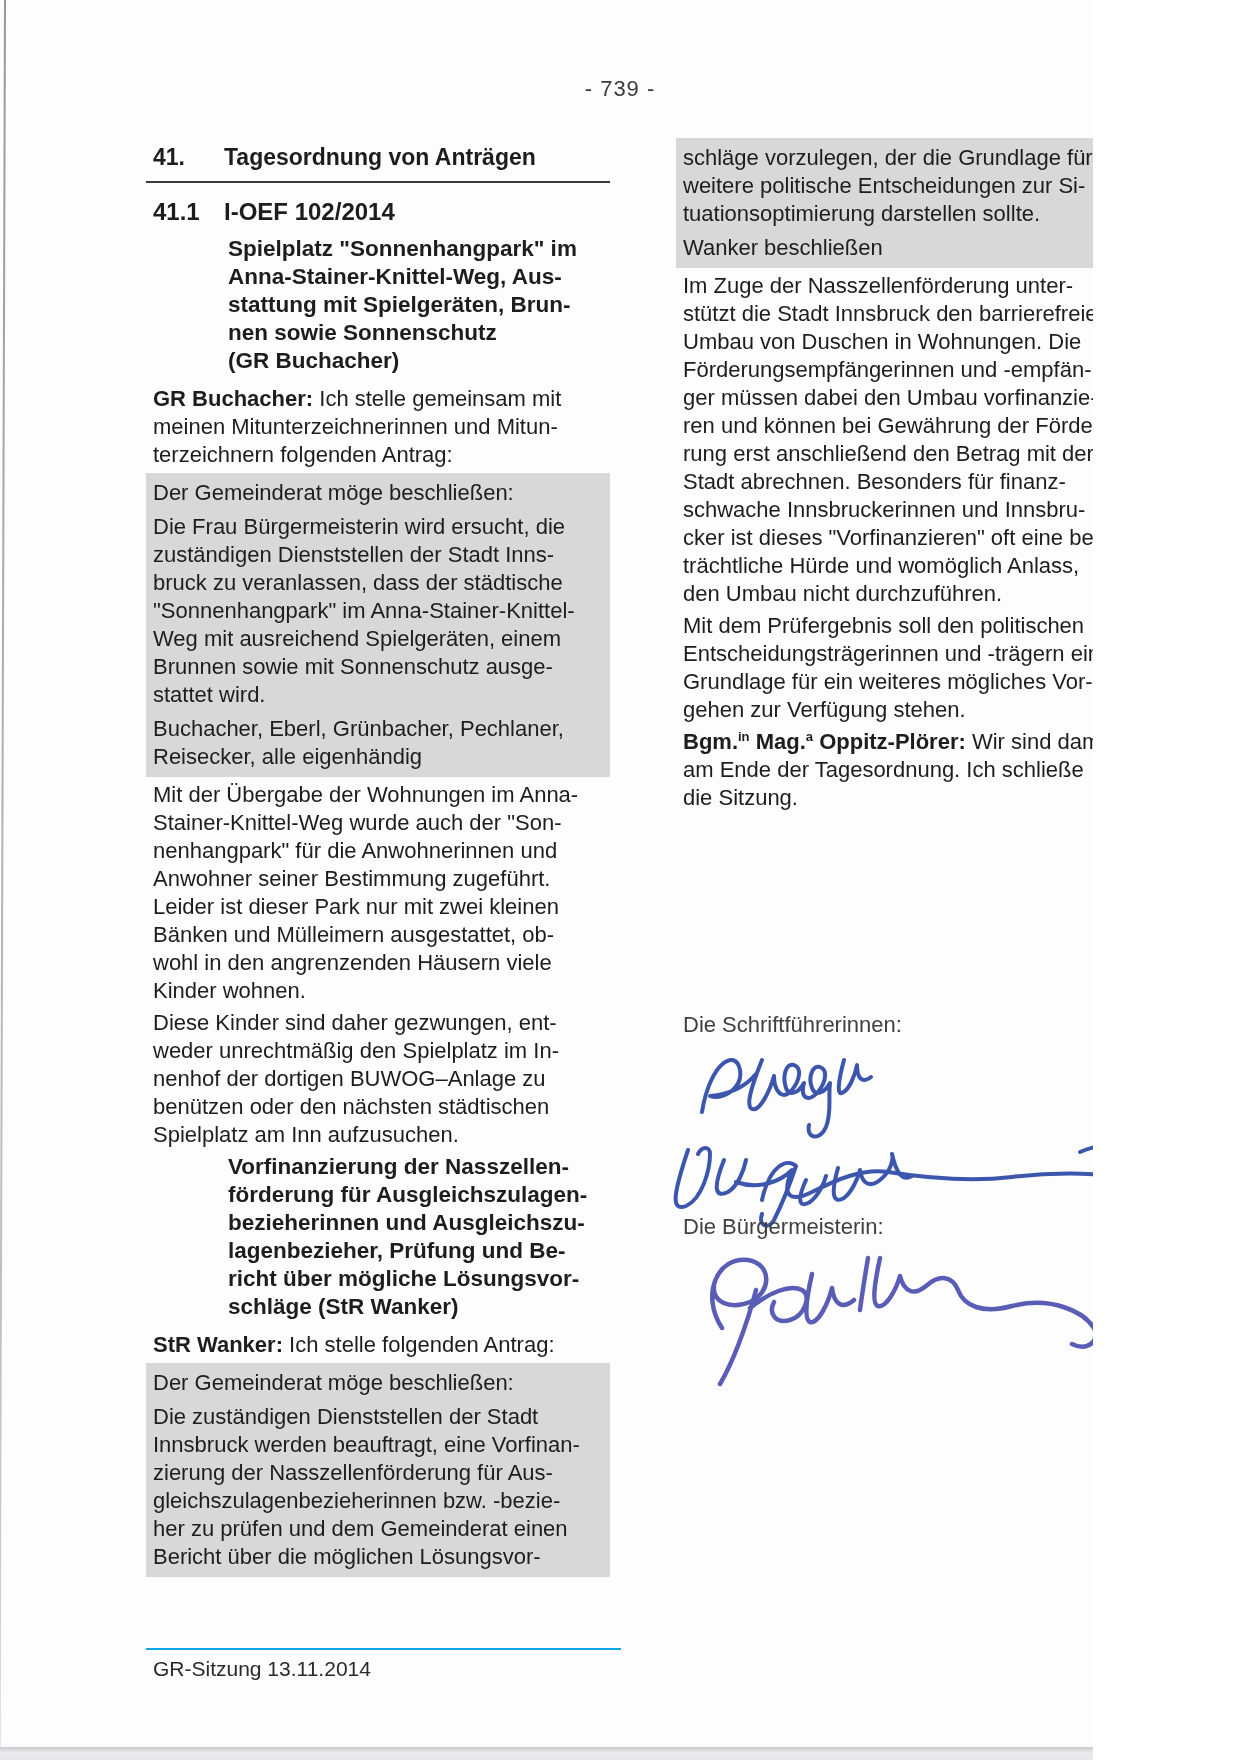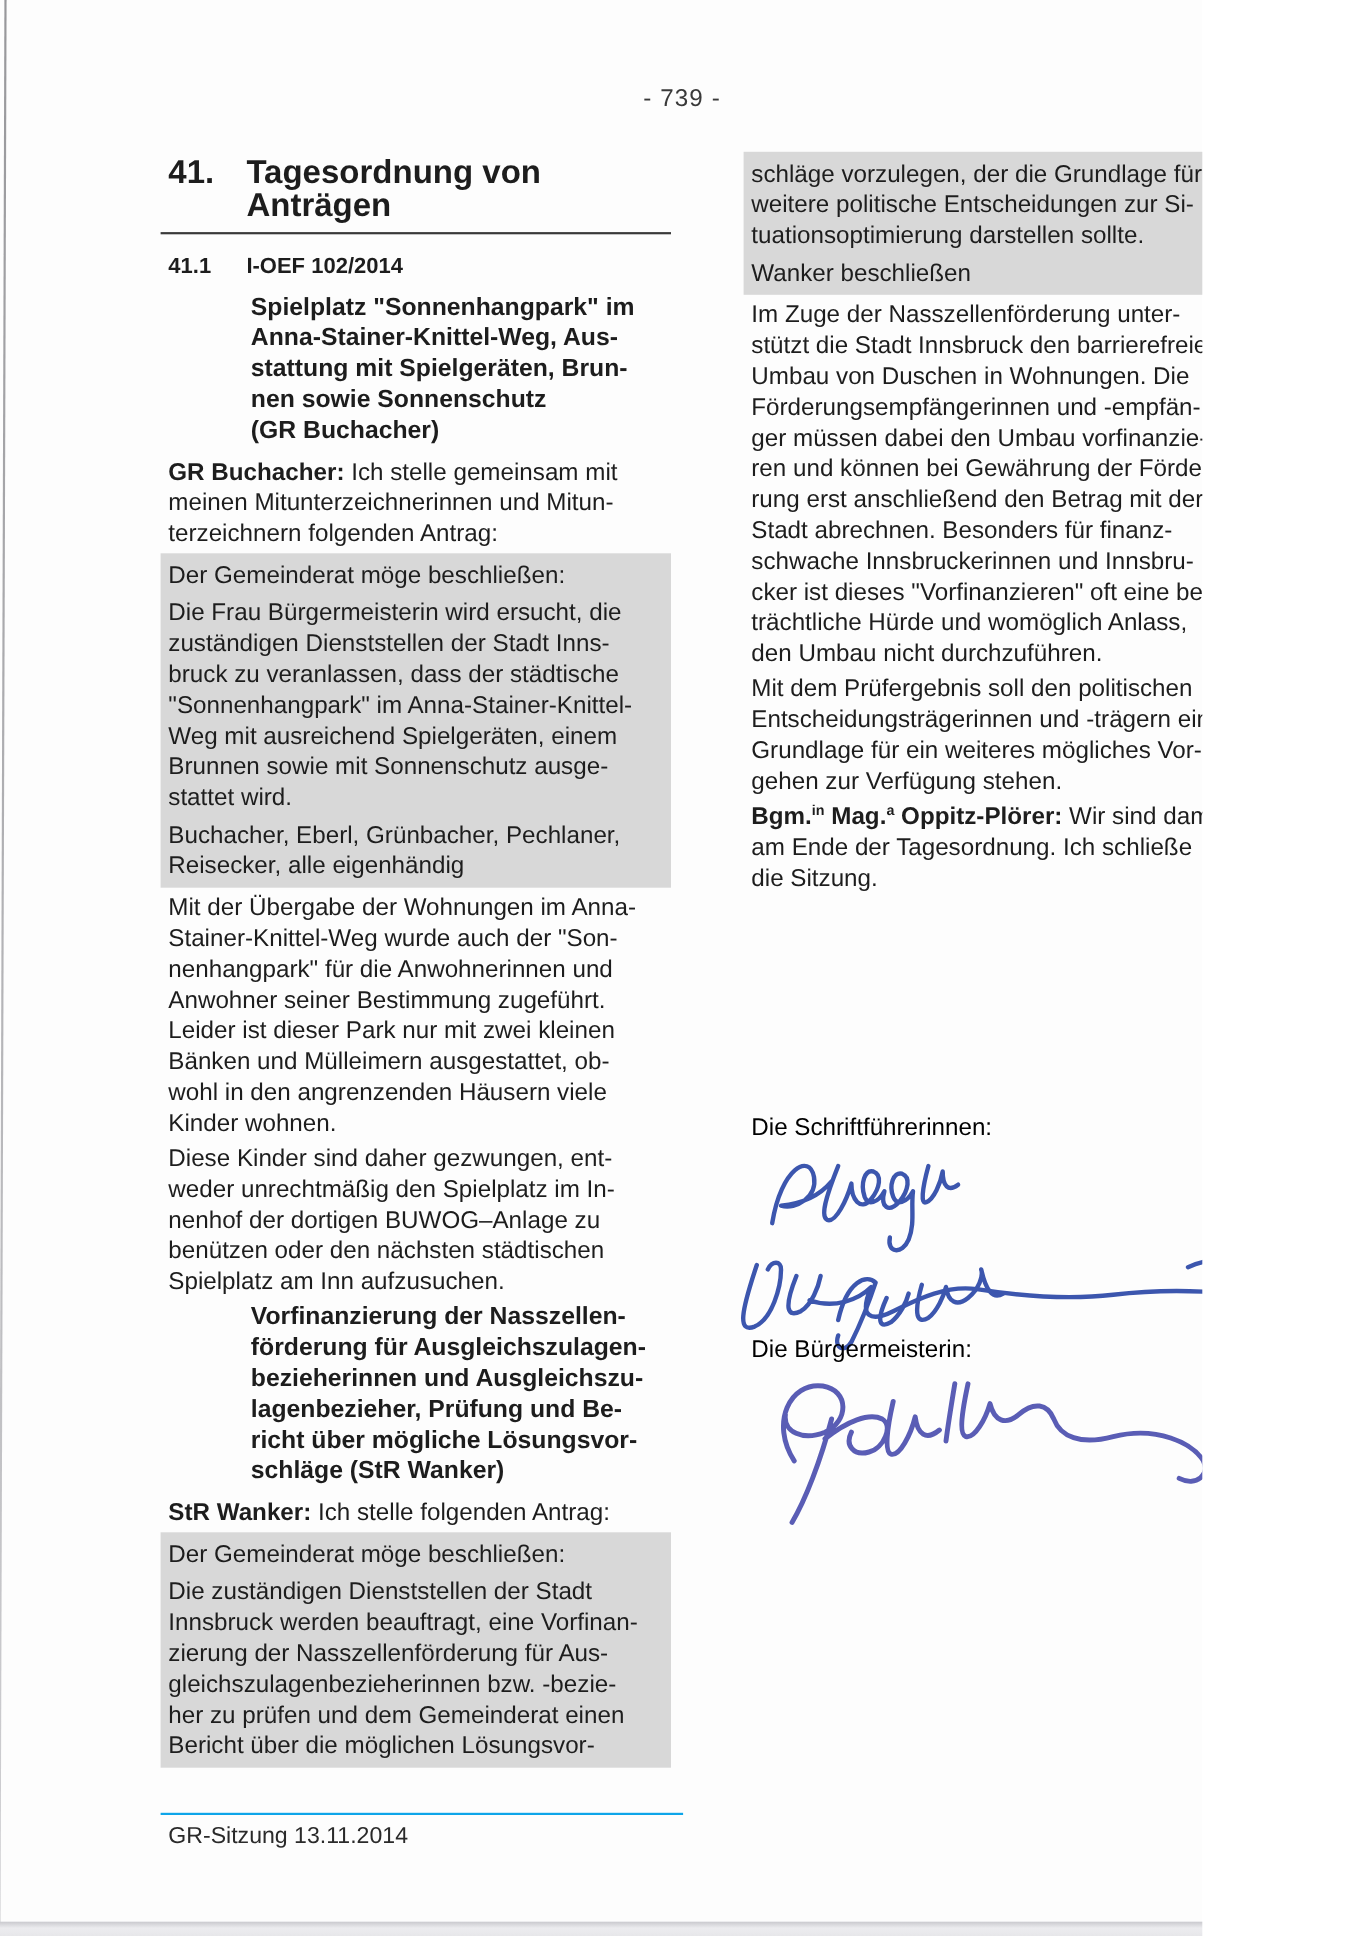--- a/index.html
+++ b/index.html
@@ -32,7 +32,7 @@
   .col-right{left:676px;top:138px;width:478px;}
   .col p{margin:0 0 4px 0;padding:0 7px;}
   .sec-heading{
-    display:flex;font-weight:bold;font-size:30px;line-height:30px;
+    display:flex;font-weight:bold;font-size:23px;line-height:30px;
     padding:0 0 9px 7px;border-bottom:2px solid #3a3a3a;margin-bottom:14px;
   }
   .sec-heading .num{width:71px;flex:0 0 71px;}

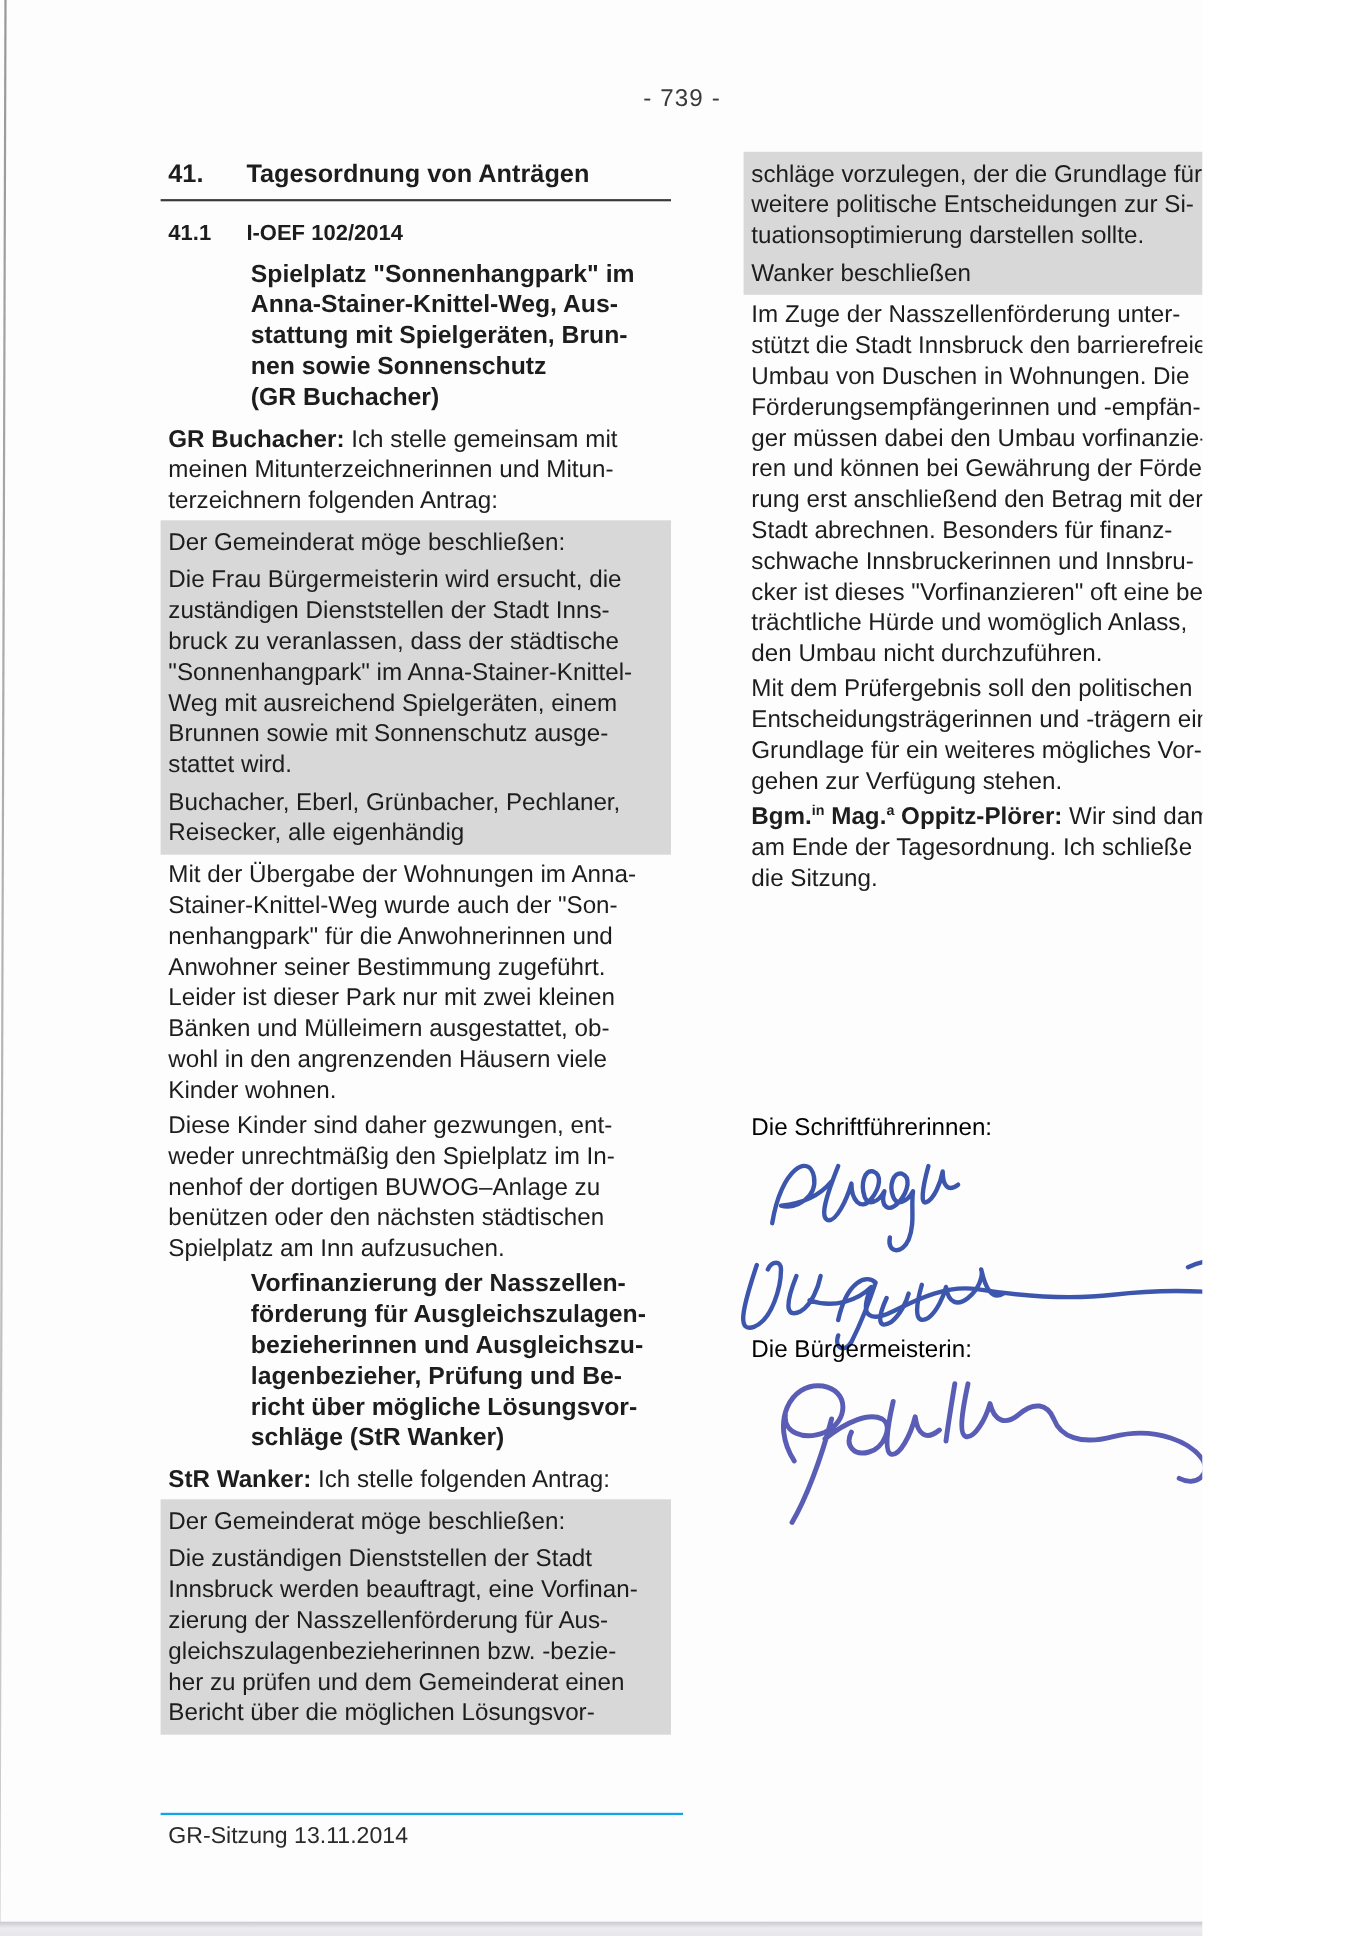--- a/index.html
+++ b/index.html
@@ -37,7 +37,7 @@
   }
   .sec-heading .num{width:71px;flex:0 0 71px;}
   .sub-heading{
-    display:flex;font-weight:bold;font-size:20px;line-height:30px;
+    display:flex;font-weight:bold;font-size:24px;line-height:30px;
     padding-left:7px;margin-bottom:8px;
   }
   .sub-heading .num{width:71px;flex:0 0 71px;}

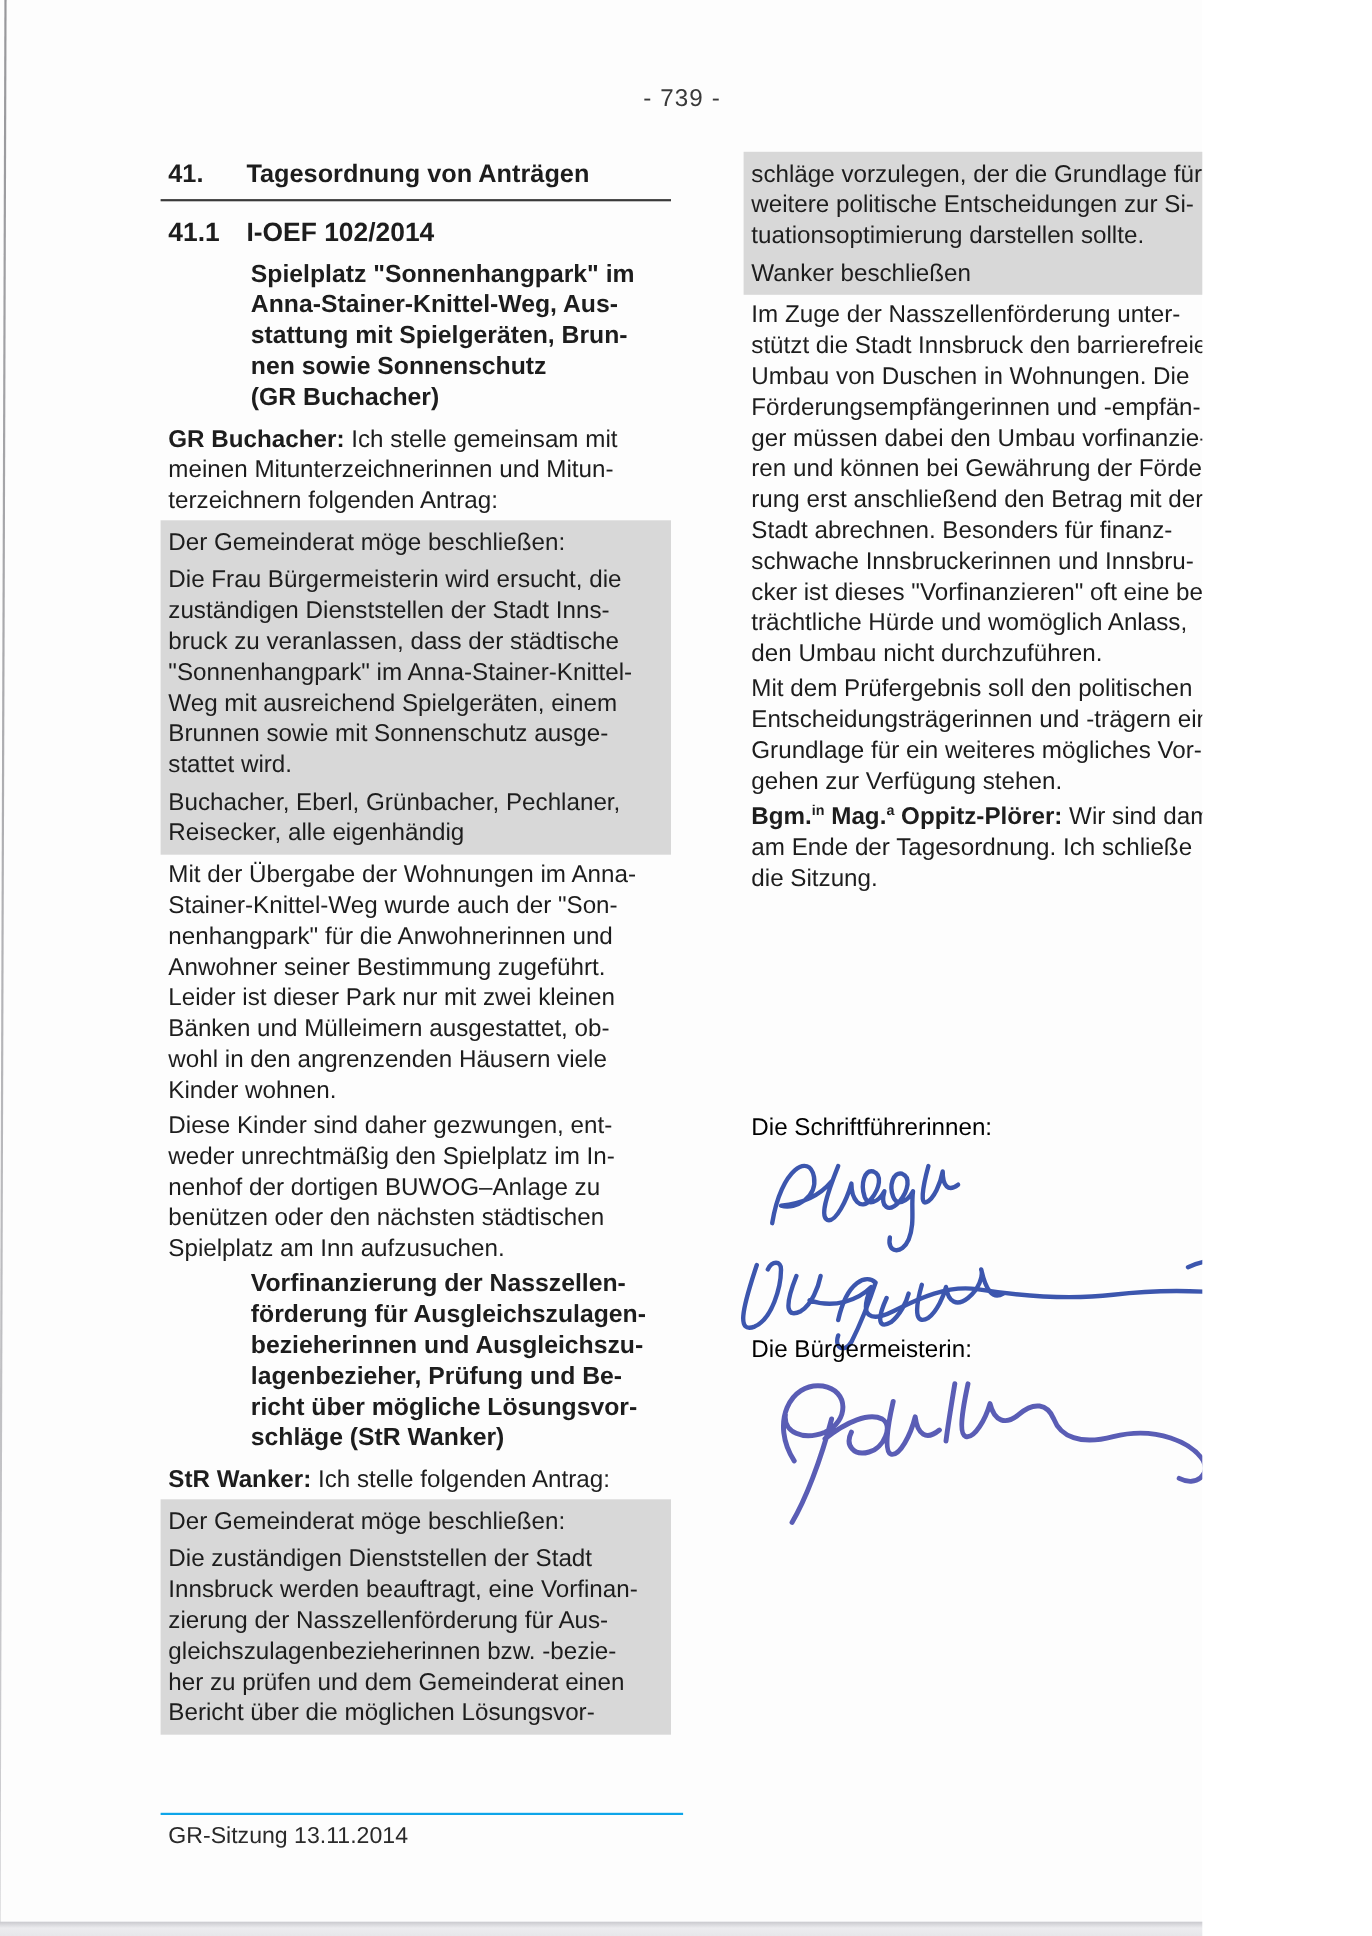--- a/index.html
+++ b/index.html
@@ -63,7 +63,7 @@
   }
   
   .sig-label{
-    position:absolute;font-size:22px;color:#000000;
+    position:absolute;font-size:22px;color:#404040;
   }
   .sig-label-1{left:683px;top:1012px;}
   .sig-label-2{left:683px;top:1214px;}

